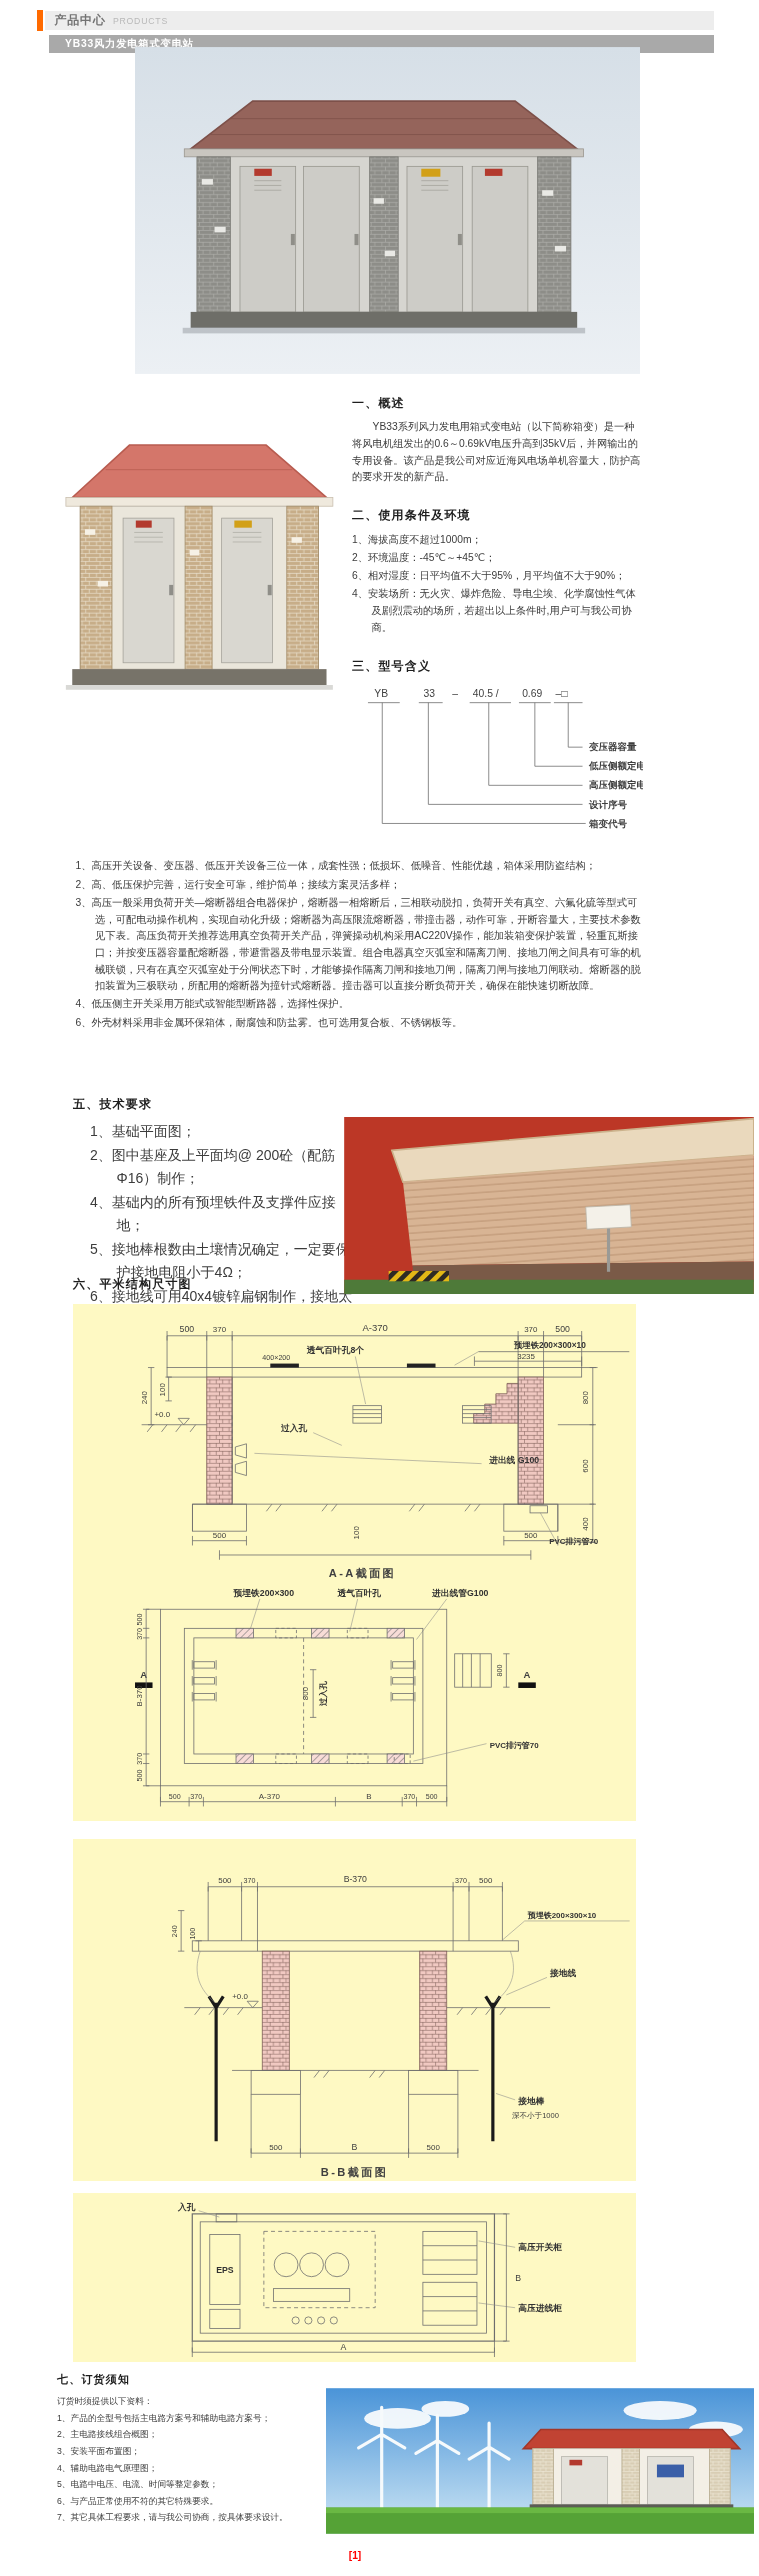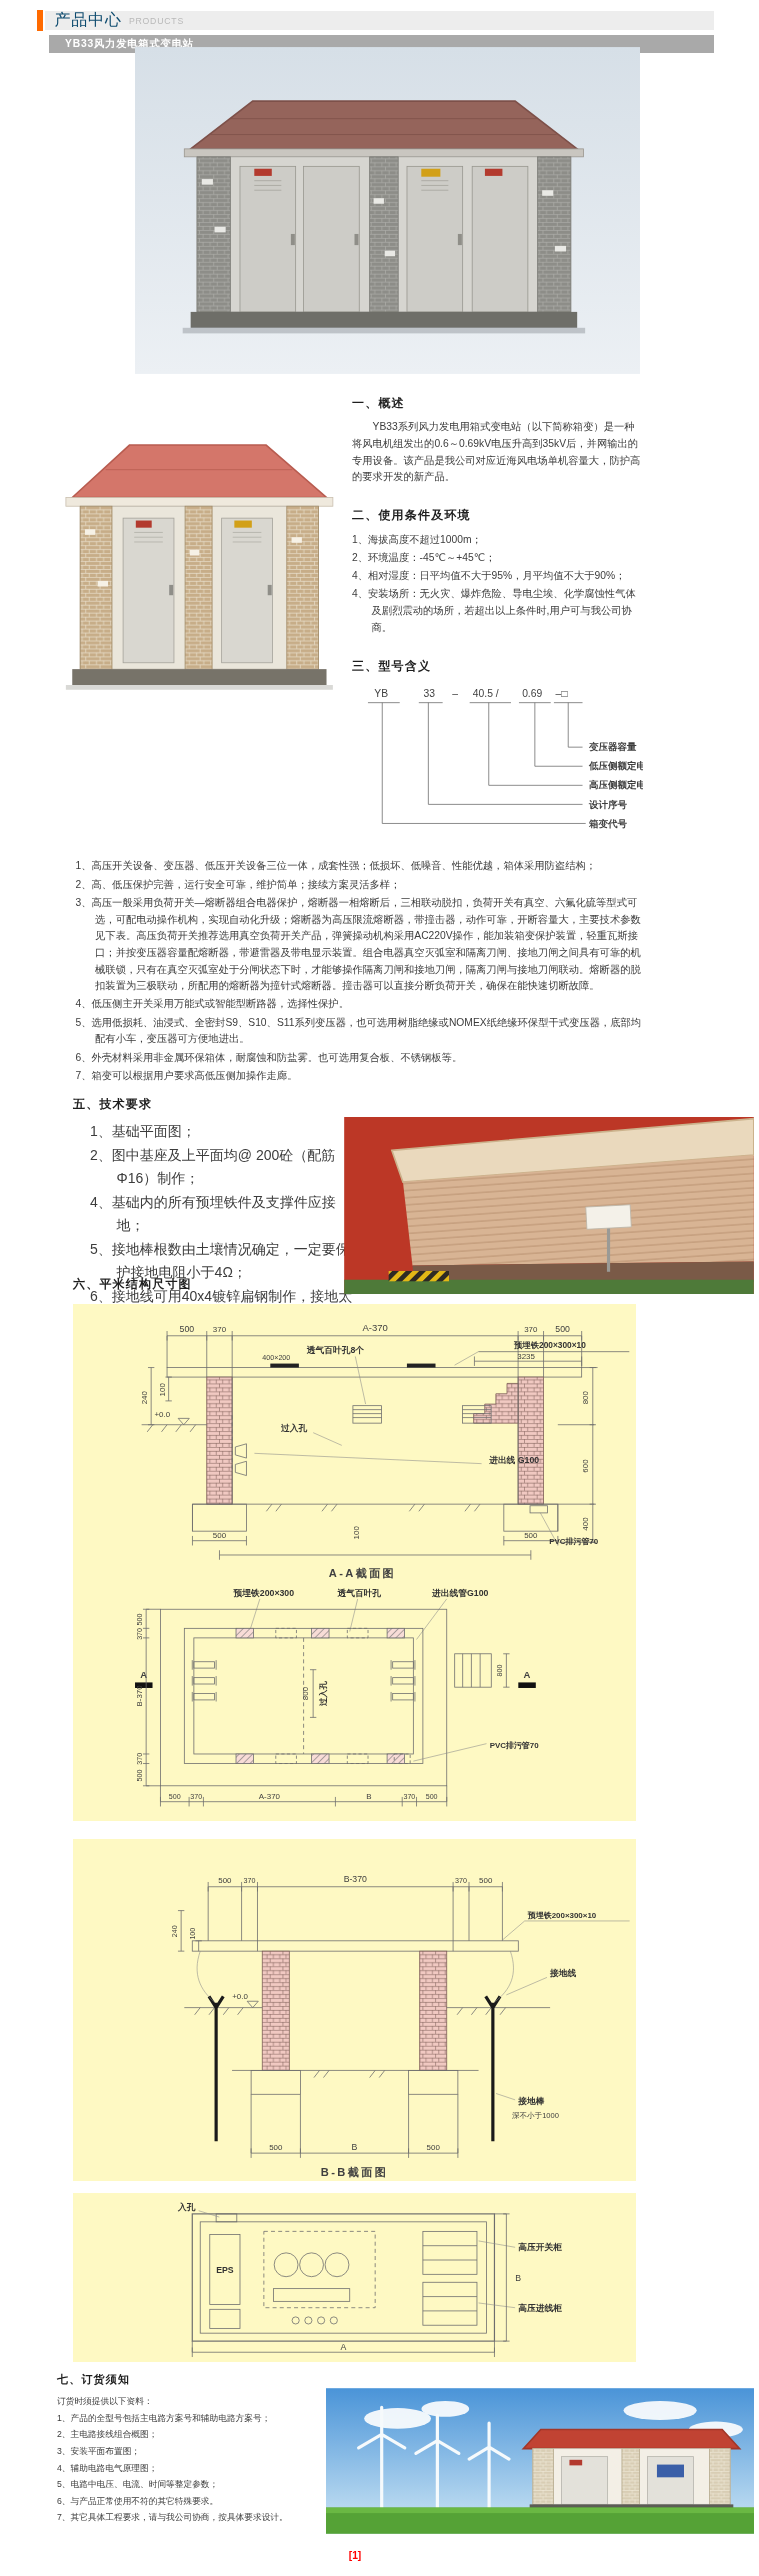--- a/index.html
+++ b/index.html
@@ -9,7 +9,7 @@
 
 .accent{position:absolute;left:37px;top:9.5px;width:5.6px;height:21.5px;background:#ff6a00}
 .topbar{position:absolute;left:45px;top:11px;width:669px;height:19px;background:#ededed;display:flex;align-items:center;padding-left:9.5px}
-.brand{color:#0c4a6e;font-size:16px;font-weight:normal;letter-spacing:0.8px}
+.brand{color:#737373;font-size:12px;font-weight:bold;letter-spacing:0.8px}
 .brand-en{color:#b9b9b9;font-size:8.7px;margin-left:7.2px;letter-spacing:0.8px}
 .title-bar{position:absolute;left:49px;top:35px;width:665px;height:17.5px;background:#a9a9a9;color:#fff;font-size:10.3px;font-weight:bold;line-height:17.5px;padding-left:16px;letter-spacing:0.8px}
 

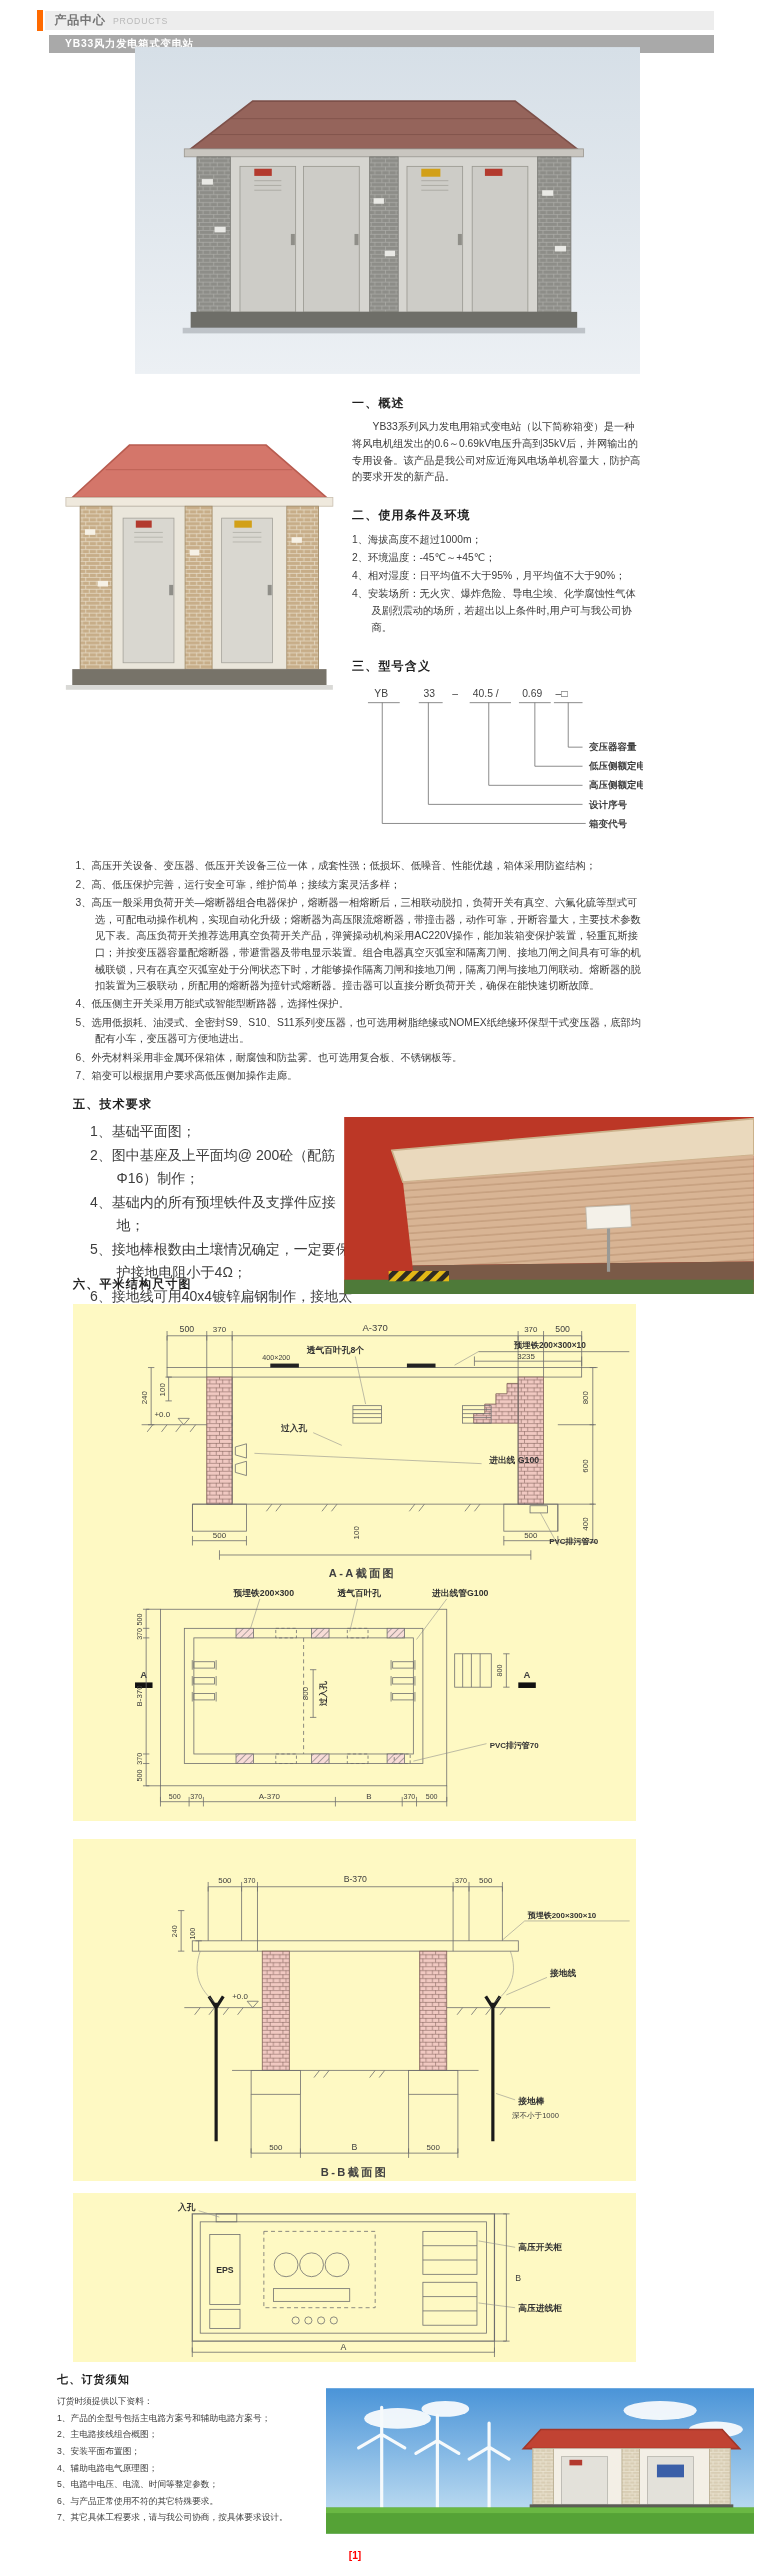--- a/index.html
+++ b/index.html
@@ -151,7 +151,7 @@
     <ul class="plain">
       <li>1、海拔高度不超过1000m；</li>
       <li>2、环境温度：-45℃～+45℃；</li>
-      <li>4、相对湿度：日平均值不大于95%，月平均值不大于90%；</li>
+      <li>6、相对湿度：日平均值不大于95%，月平均值不大于90%；</li>
       <li>4、安装场所：无火灾、爆炸危险、导电尘埃、化学腐蚀性气体及剧烈震动的场所，若超出以上条件时,用户可与我公司协商。</li>
     </ul>
 

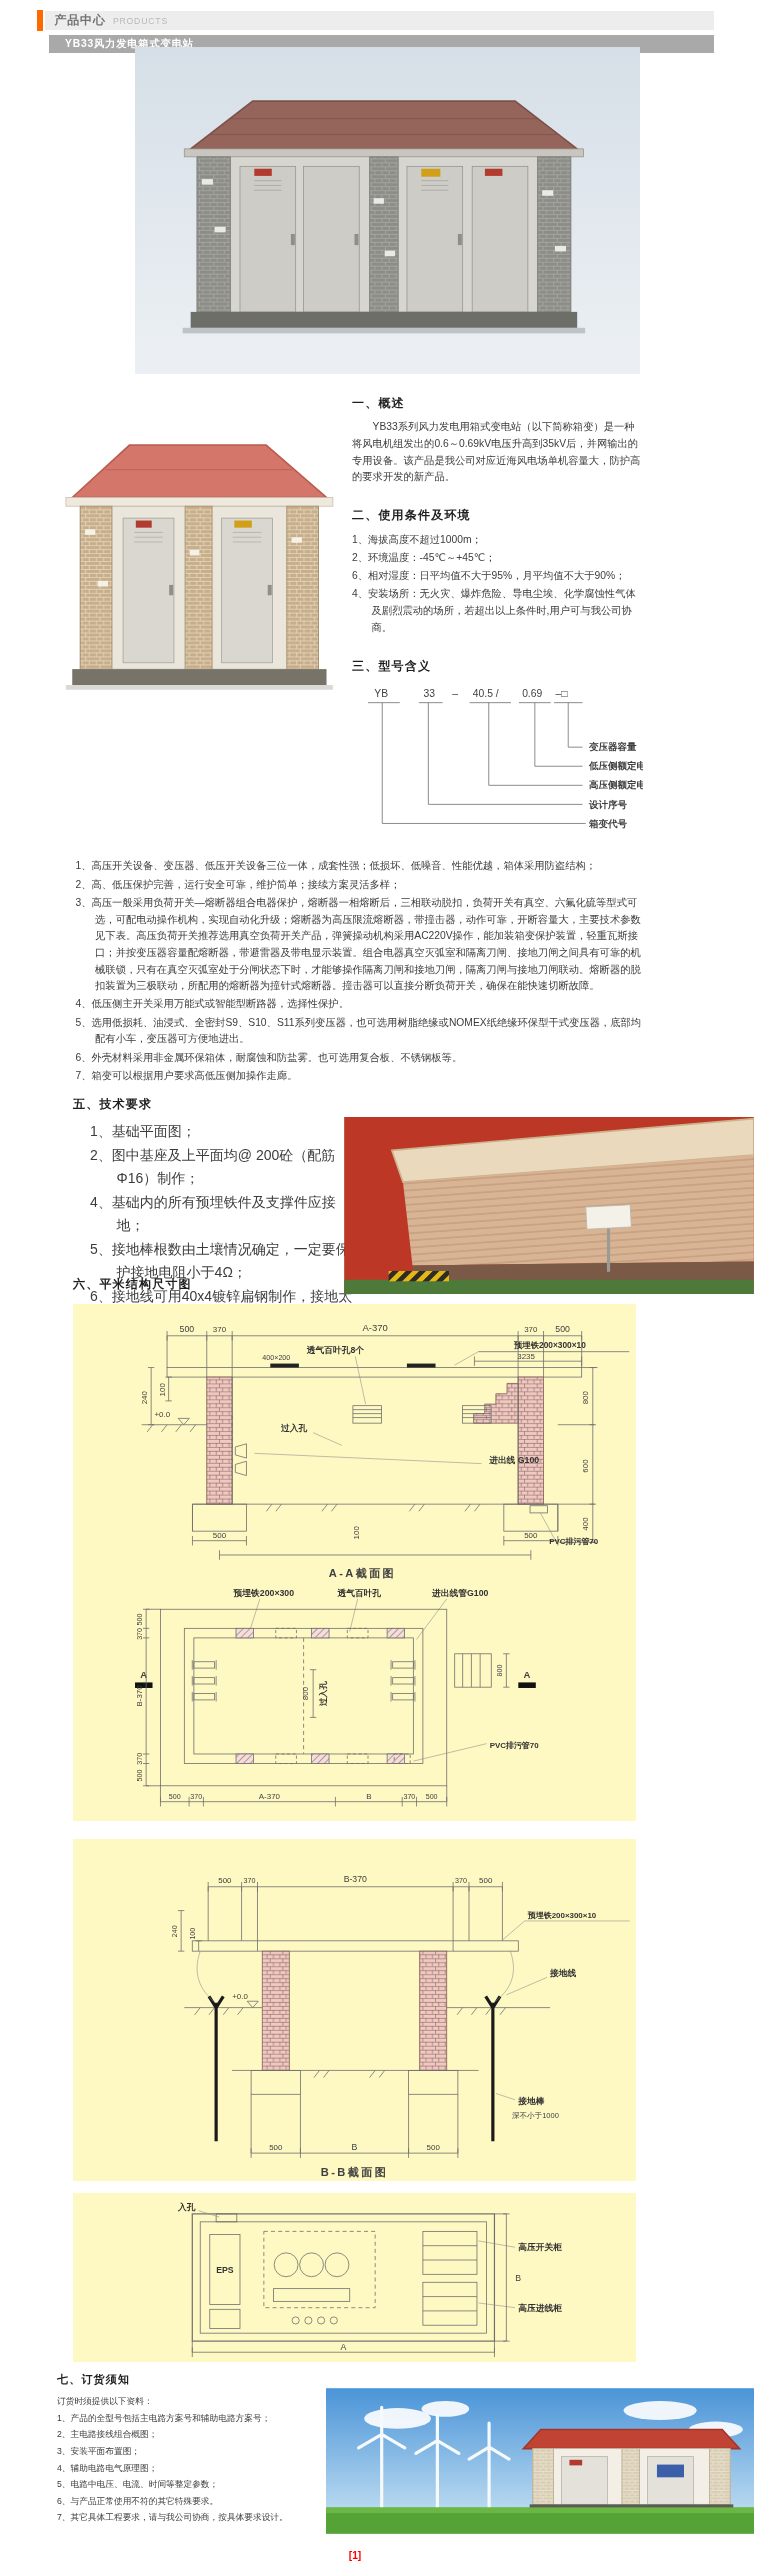--- a/index.html
+++ b/index.html
@@ -185,7 +185,6 @@
       <li>2、高、低压保护完善，运行安全可靠，维护简单；接续方案灵活多样；</li>
       <li>3、高压一般采用负荷开关—熔断器组合电器保护，熔断器一相熔断后，三相联动脱扣，负荷开关有真空、六氟化硫等型式可选，可配电动操作机构，实现自动化升级；熔断器为高压限流熔断器，带撞击器，动作可靠，开断容量大，主要技术参数见下表。高压负荷开关推荐选用真空负荷开关产品，弹簧操动机构采用AC220V操作，能加装箱变保护装置，轻重瓦斯接口；并按变压器容量配熔断器，带避雷器及带电显示装置。组合电器真空灭弧室和隔离刀闸、接地刀闸之间具有可靠的机械联锁，只有在真空灭弧室处于分闸状态下时，才能够操作隔离刀闸和接地刀闸，隔离刀闸与接地刀闸联动。熔断器的脱扣装置为三极联动，所配用的熔断器为撞针式熔断器。撞击器可以直接分断负荷开关，确保在能快速切断故障。</li>
       <li>4、低压侧主开关采用万能式或智能型断路器，选择性保护。</li>
-      <li>5、选用低损耗、油浸式、全密封S9、S10、S11系列变压器，也可选用树脂绝缘或NOMEX纸绝缘环保型干式变压器，底部均配有小车，变压器可方便地进出。</li>
       <li>6、外壳材料采用非金属环保箱体，耐腐蚀和防盐雾。也可选用复合板、不锈钢板等。</li>
       <li>7、箱变可以根据用户要求高低压侧加操作走廊。</li>
     </ul>

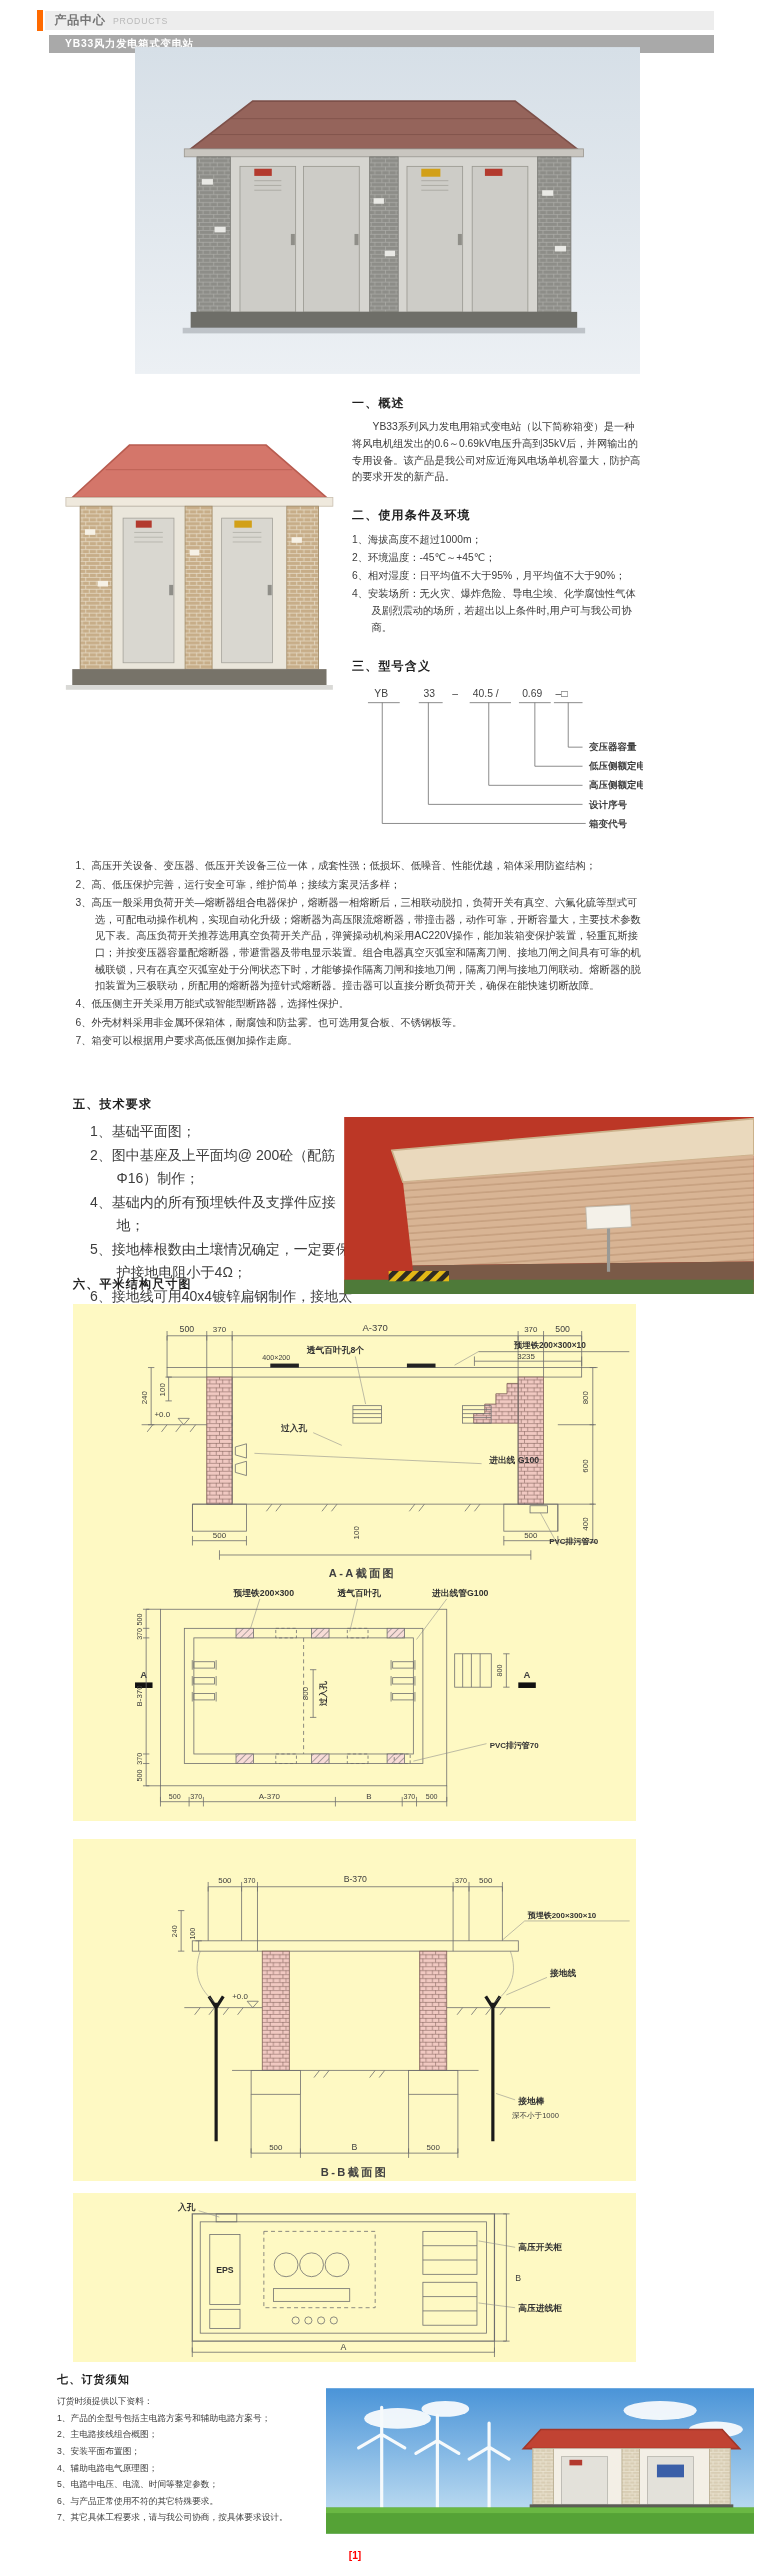--- a/index.html
+++ b/index.html
@@ -186,7 +186,6 @@
       <li>3、高压一般采用负荷开关—熔断器组合电器保护，熔断器一相熔断后，三相联动脱扣，负荷开关有真空、六氟化硫等型式可选，可配电动操作机构，实现自动化升级；熔断器为高压限流熔断器，带撞击器，动作可靠，开断容量大，主要技术参数见下表。高压负荷开关推荐选用真空负荷开关产品，弹簧操动机构采用AC220V操作，能加装箱变保护装置，轻重瓦斯接口；并按变压器容量配熔断器，带避雷器及带电显示装置。组合电器真空灭弧室和隔离刀闸、接地刀闸之间具有可靠的机械联锁，只有在真空灭弧室处于分闸状态下时，才能够操作隔离刀闸和接地刀闸，隔离刀闸与接地刀闸联动。熔断器的脱扣装置为三极联动，所配用的熔断器为撞针式熔断器。撞击器可以直接分断负荷开关，确保在能快速切断故障。</li>
       <li>4、低压侧主开关采用万能式或智能型断路器，选择性保护。</li>
       <li>6、外壳材料采用非金属环保箱体，耐腐蚀和防盐雾。也可选用复合板、不锈钢板等。</li>
-      <li>7、箱变可以根据用户要求高低压侧加操作走廊。</li>
     </ul>
   </div>
 

